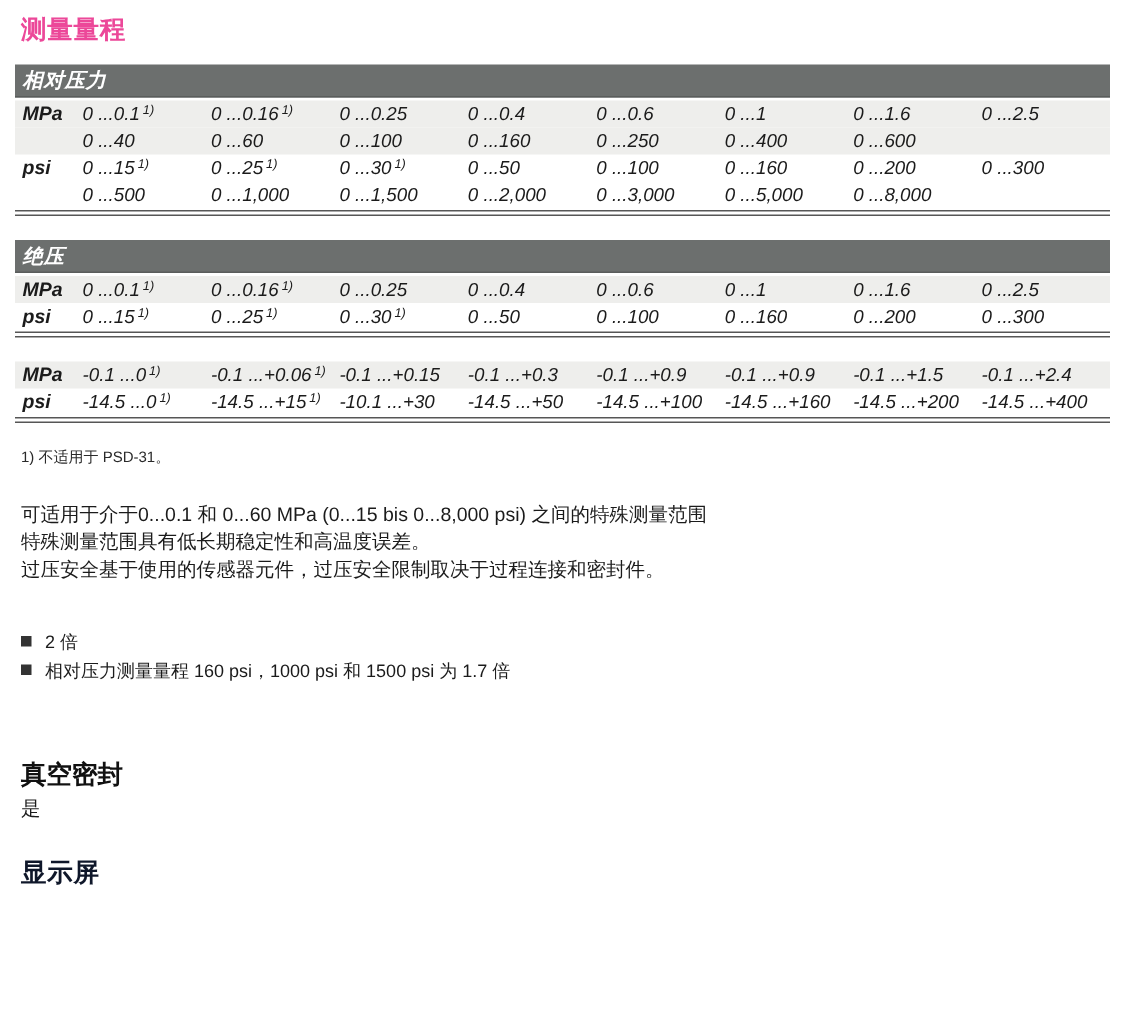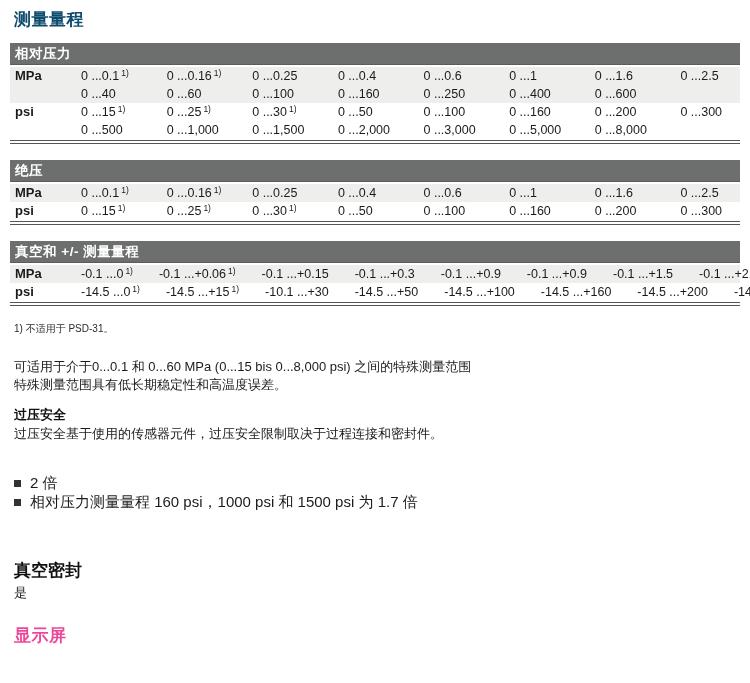--- a/index.html
+++ b/index.html
@@ -10,7 +10,7 @@
   }
   .page{position:relative;width:750px;height:683px;}
 
-  h1.page-title{margin:8px 14px 0;font-size:17px;font-weight:bold;color:#0c4a6e;letter-spacing:.5px;}
+  h1.page-title{margin:8px 14px 0;font-size:17px;font-weight:bold;color:#ec4899;letter-spacing:.5px;}
 
   .tbl{margin:16px 10px;border-bottom:4px double #565656;padding-bottom:1px;}
   .tbl.first{margin-top:12px;}

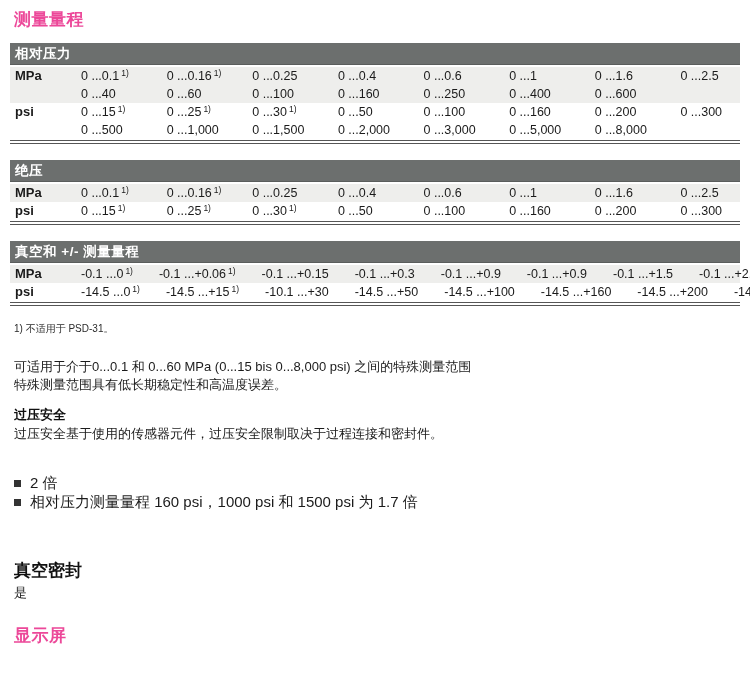--- a/index.html
+++ b/index.html
@@ -12,7 +12,7 @@
 
   h1.page-title{margin:8px 14px 0;font-size:17px;font-weight:bold;color:#ec4899;letter-spacing:.5px;}
 
-  .tbl{margin:16px 10px;border-bottom:4px double #565656;padding-bottom:1px;}
+  .tbl{margin:16px 10px;border-bottom:4px double #565656;padding-bottom:1px;font-style:italic;}
   .tbl.first{margin-top:12px;}
   .tbl + .tbl{margin-top:13px;}
   .tbl-header{

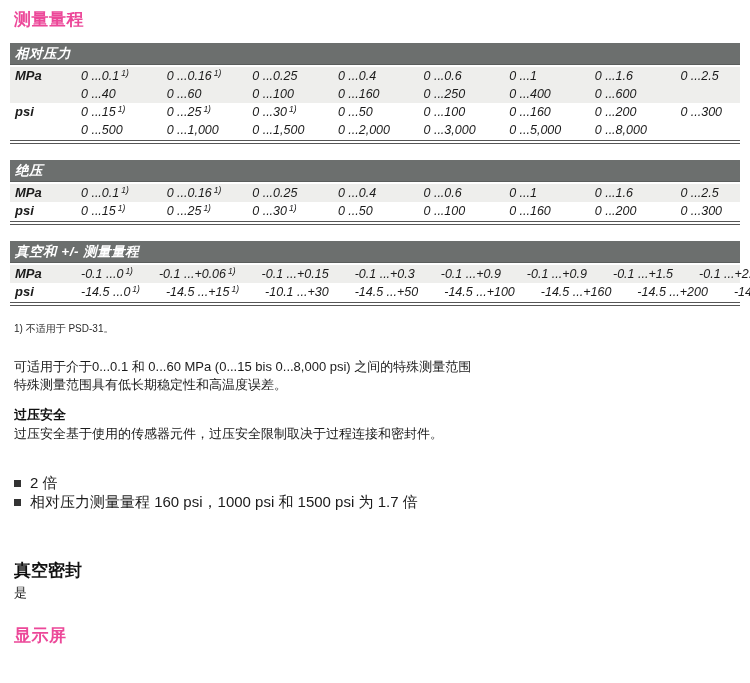--- a/index.html
+++ b/index.html
@@ -20,7 +20,7 @@
     height:21px;line-height:21px;padding-left:5px;margin-bottom:2px;letter-spacing:.5px;
     border-bottom:1px solid #5a5d5c;
   }
-  .trow{display:grid;grid-template-columns:45px repeat(8,1fr);height:18px;line-height:18px;font-size:12.5px;gap:26px;}
+  .trow{display:grid;grid-template-columns:45px repeat(8,1fr);height:18px;line-height:18px;font-size:12.5px;}
   .trow.gray{background:#eeeeec;}
   .trow .unit{font-weight:bold;padding-left:5px;font-size:13px;}
   .trow .cell{white-space:nowrap;overflow:visible;}

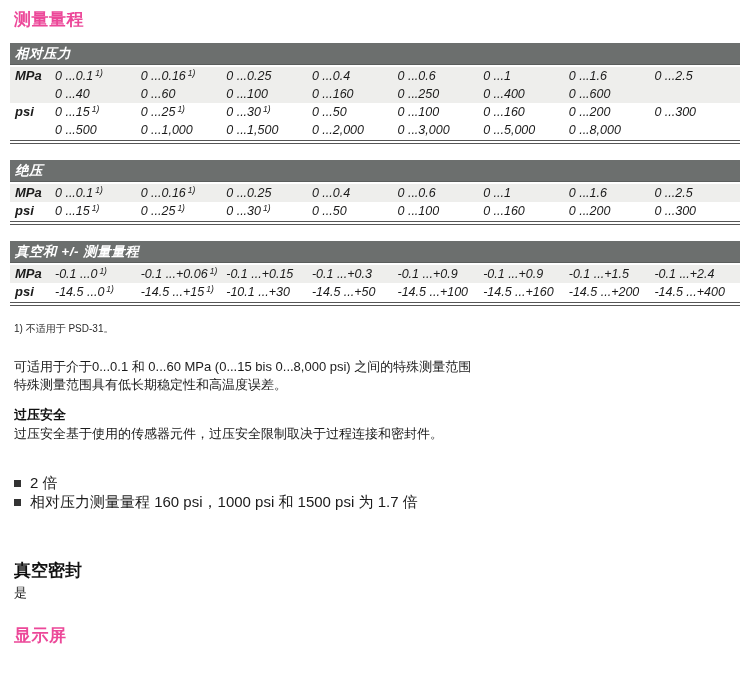--- a/index.html
+++ b/index.html
@@ -126,7 +126,6 @@
         </div>
       </div>
       <div class="tbl">
-        <div class="tbl-header">真空和 +/- 测量量程</div>
         <div class="trow gray">
           <span class="unit">MPa</span>
           <span class="cell"><span>-0.1 ...0</span><span class="sup">1)</span></span>

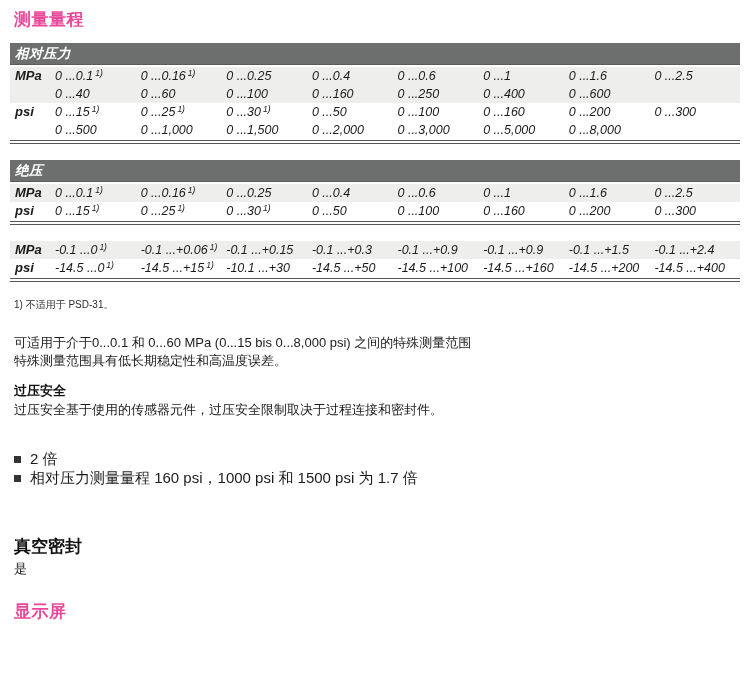--- a/index.html
+++ b/index.html
@@ -158,7 +158,6 @@
       <div>特殊测量范围具有低长期稳定性和高温度误差。</div>
     </div>
 
-  <h3 class="sec-h3">过压安全</h3>
   <p class="sec-body">过压安全基于使用的传感器元件，过压安全限制取决于过程连接和密封件。</p>
 
   <ul class="bullets">

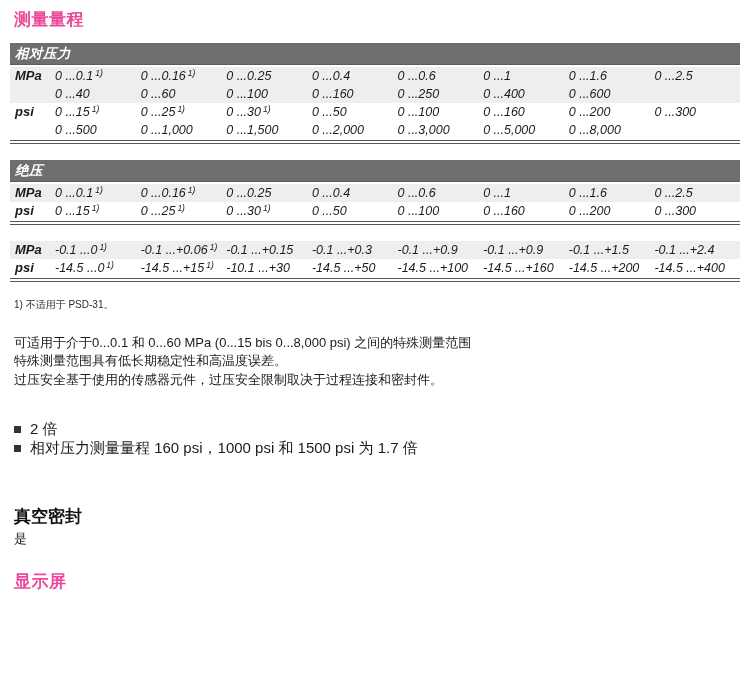--- a/index.html
+++ b/index.html
@@ -34,7 +34,7 @@
   .sec-h3{margin:12px 14px 0;font-size:13px;font-weight:bold;color:#111;}
   .sec-body{margin:1px 14px 0;font-size:13px;line-height:18px;}
 
-  .bullets{margin:30px 14px 12px;padding:0;list-style:none;font-size:15px;}
+  .bullets{margin:30px 14px 12px;padding:0;list-style:none;font-size:12px;}
   .bullets li{line-height:19px;white-space:nowrap;}
   .sq{display:inline-block;width:7px;height:7px;background:#333;margin-right:9px;position:relative;top:-1px;}
 

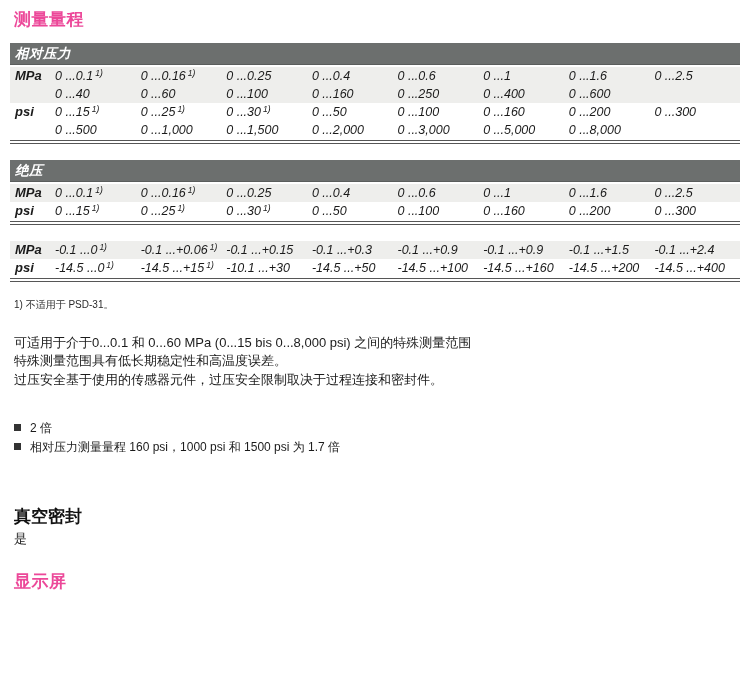--- a/index.html
+++ b/index.html
@@ -41,7 +41,7 @@
   .vac-h{margin:48px 14px 0;font-size:17px;font-weight:bold;color:#111;}
   .vac-v{margin:2px 14px 0;font-size:13px;}
 
-  h2.disp-title{margin:22px 14px 0;font-size:17px;font-weight:bold;color:#ec4899;letter-spacing:.5px;}
+  h2.disp-title{margin:22px 14px 0;font-size:17px;font-weight:bold;color:#0f172a;letter-spacing:.5px;}
   .disp-lines{margin:14px 14px 0;font-size:13px;line-height:18px;}
   .disp-lines div{white-space:nowrap;}
 </style>

